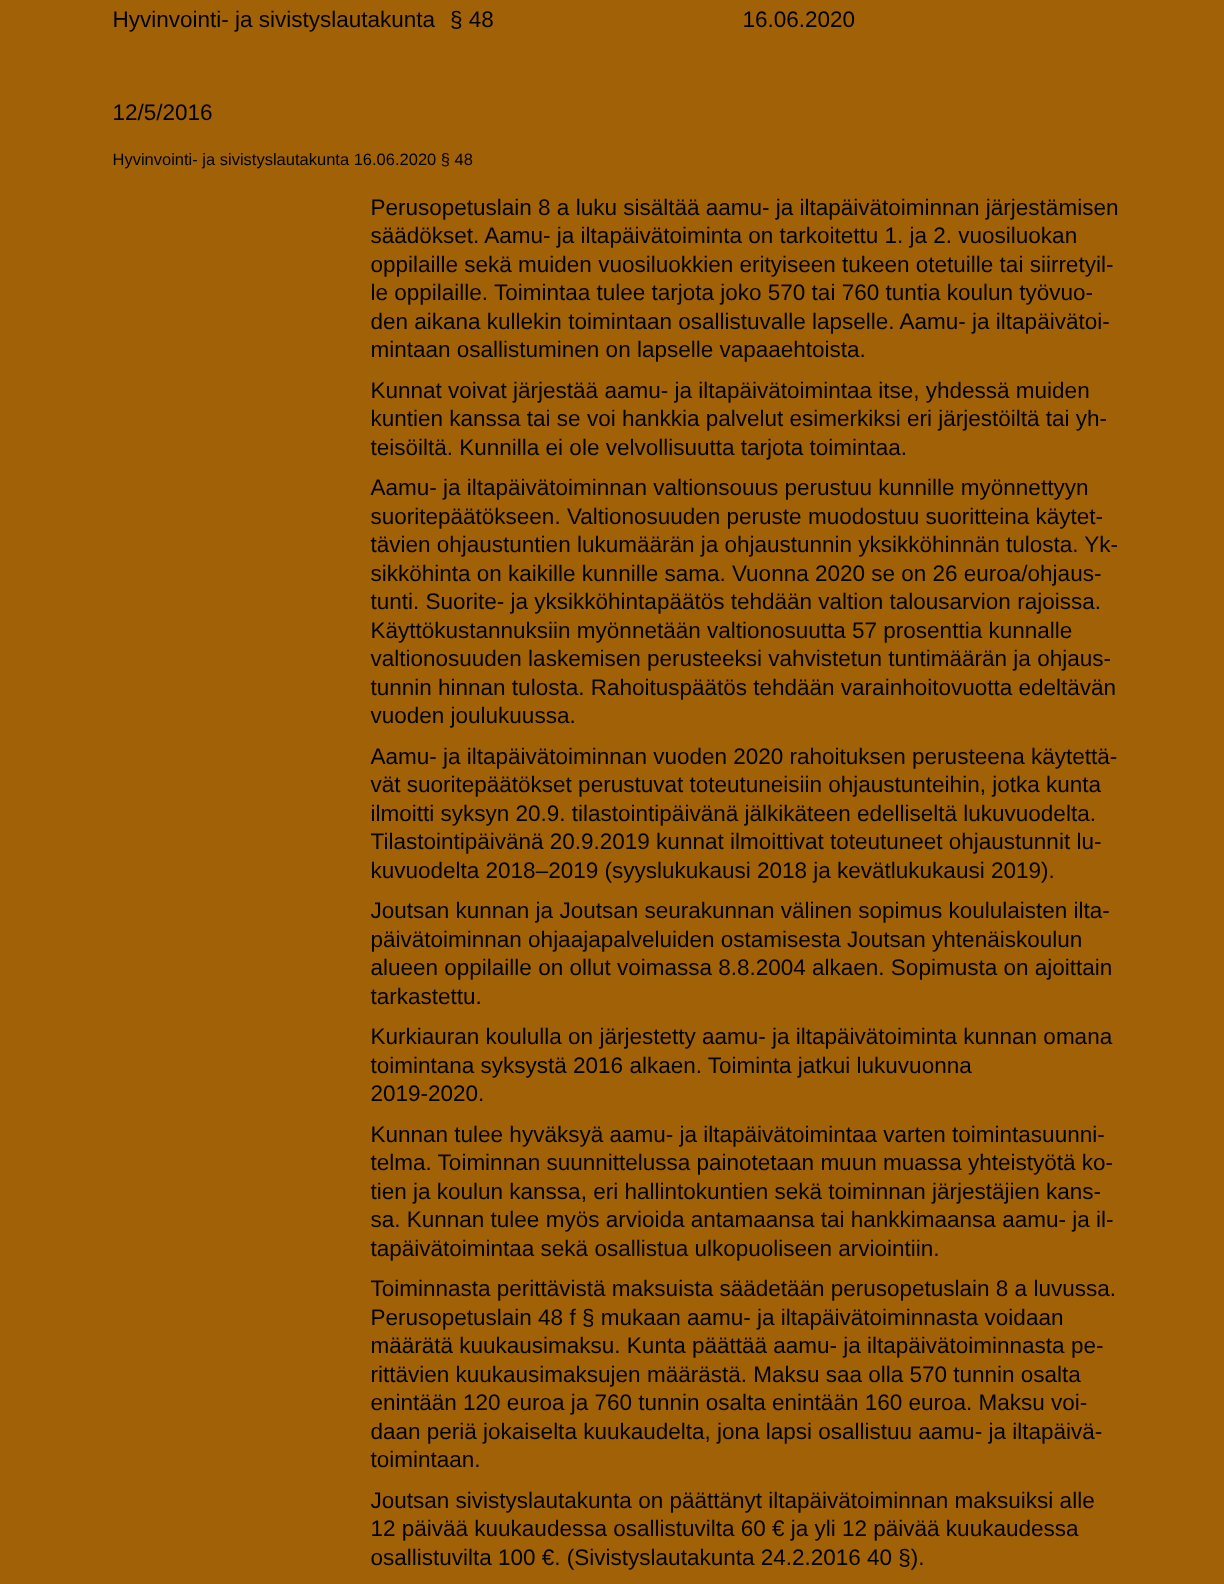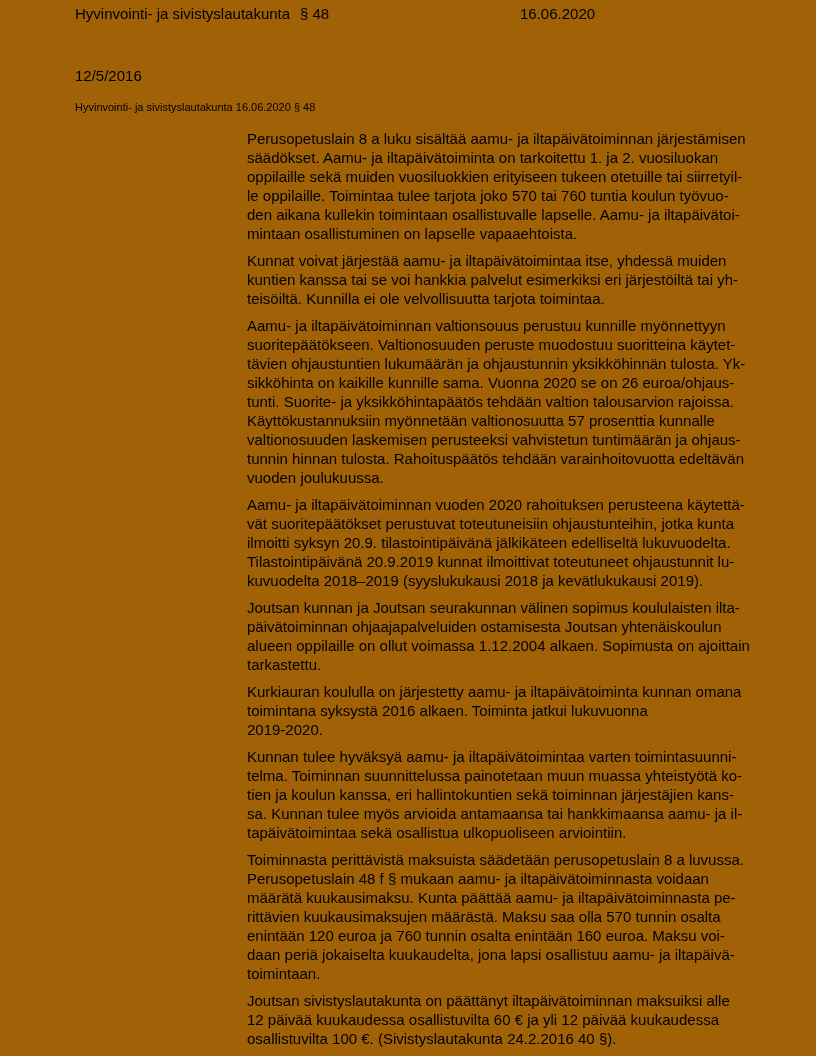--- a/index.html
+++ b/index.html
@@ -27,7 +27,7 @@
   }
   .header-row .committee { position: absolute; left: 0; top: 0; white-space: nowrap; }
   .header-row .section   { position: absolute; left: 225px; top: 0; white-space: nowrap; text-align: right; }
-  .header-row .date      { position: absolute; left: 445px; top: 0; white-space: nowrap; }
+  .header-row .date      { position: absolute; left: 420px; top: 0; white-space: nowrap; }
   .doc-title {
     position: absolute;
     top: 35px;

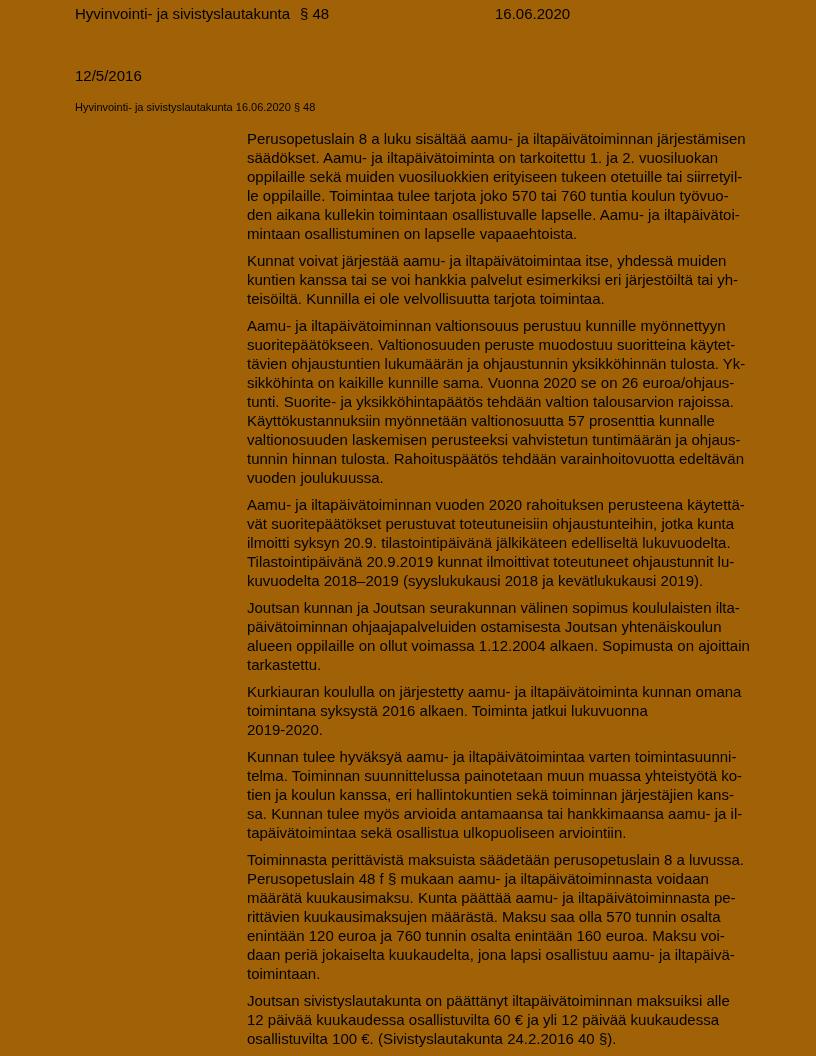--- a/index.html
+++ b/index.html
@@ -108,7 +108,7 @@
 kuvuodelta 2018–2019 (syyslukukausi 2018 ja kevätlukukausi 2019).</p>
     <p>Joutsan kunnan ja Joutsan seurakunnan välinen sopimus koululaisten ilta-
 päivätoiminnan ohjaajapalveluiden ostamisesta Joutsan yhtenäiskoulun
-alueen oppilaille on ollut voimassa 1.12.2004 alkaen. Sopimusta on ajoittain
+alueen oppilaille on ollut voimassa 8.8.2004 alkaen. Sopimusta on ajoittain
 tarkastettu.</p>
     <p>Kurkiauran koululla on järjestetty aamu- ja iltapäivätoiminta kunnan omana
 toimintana syksystä 2016 alkaen. Toiminta jatkui lukuvuonna

